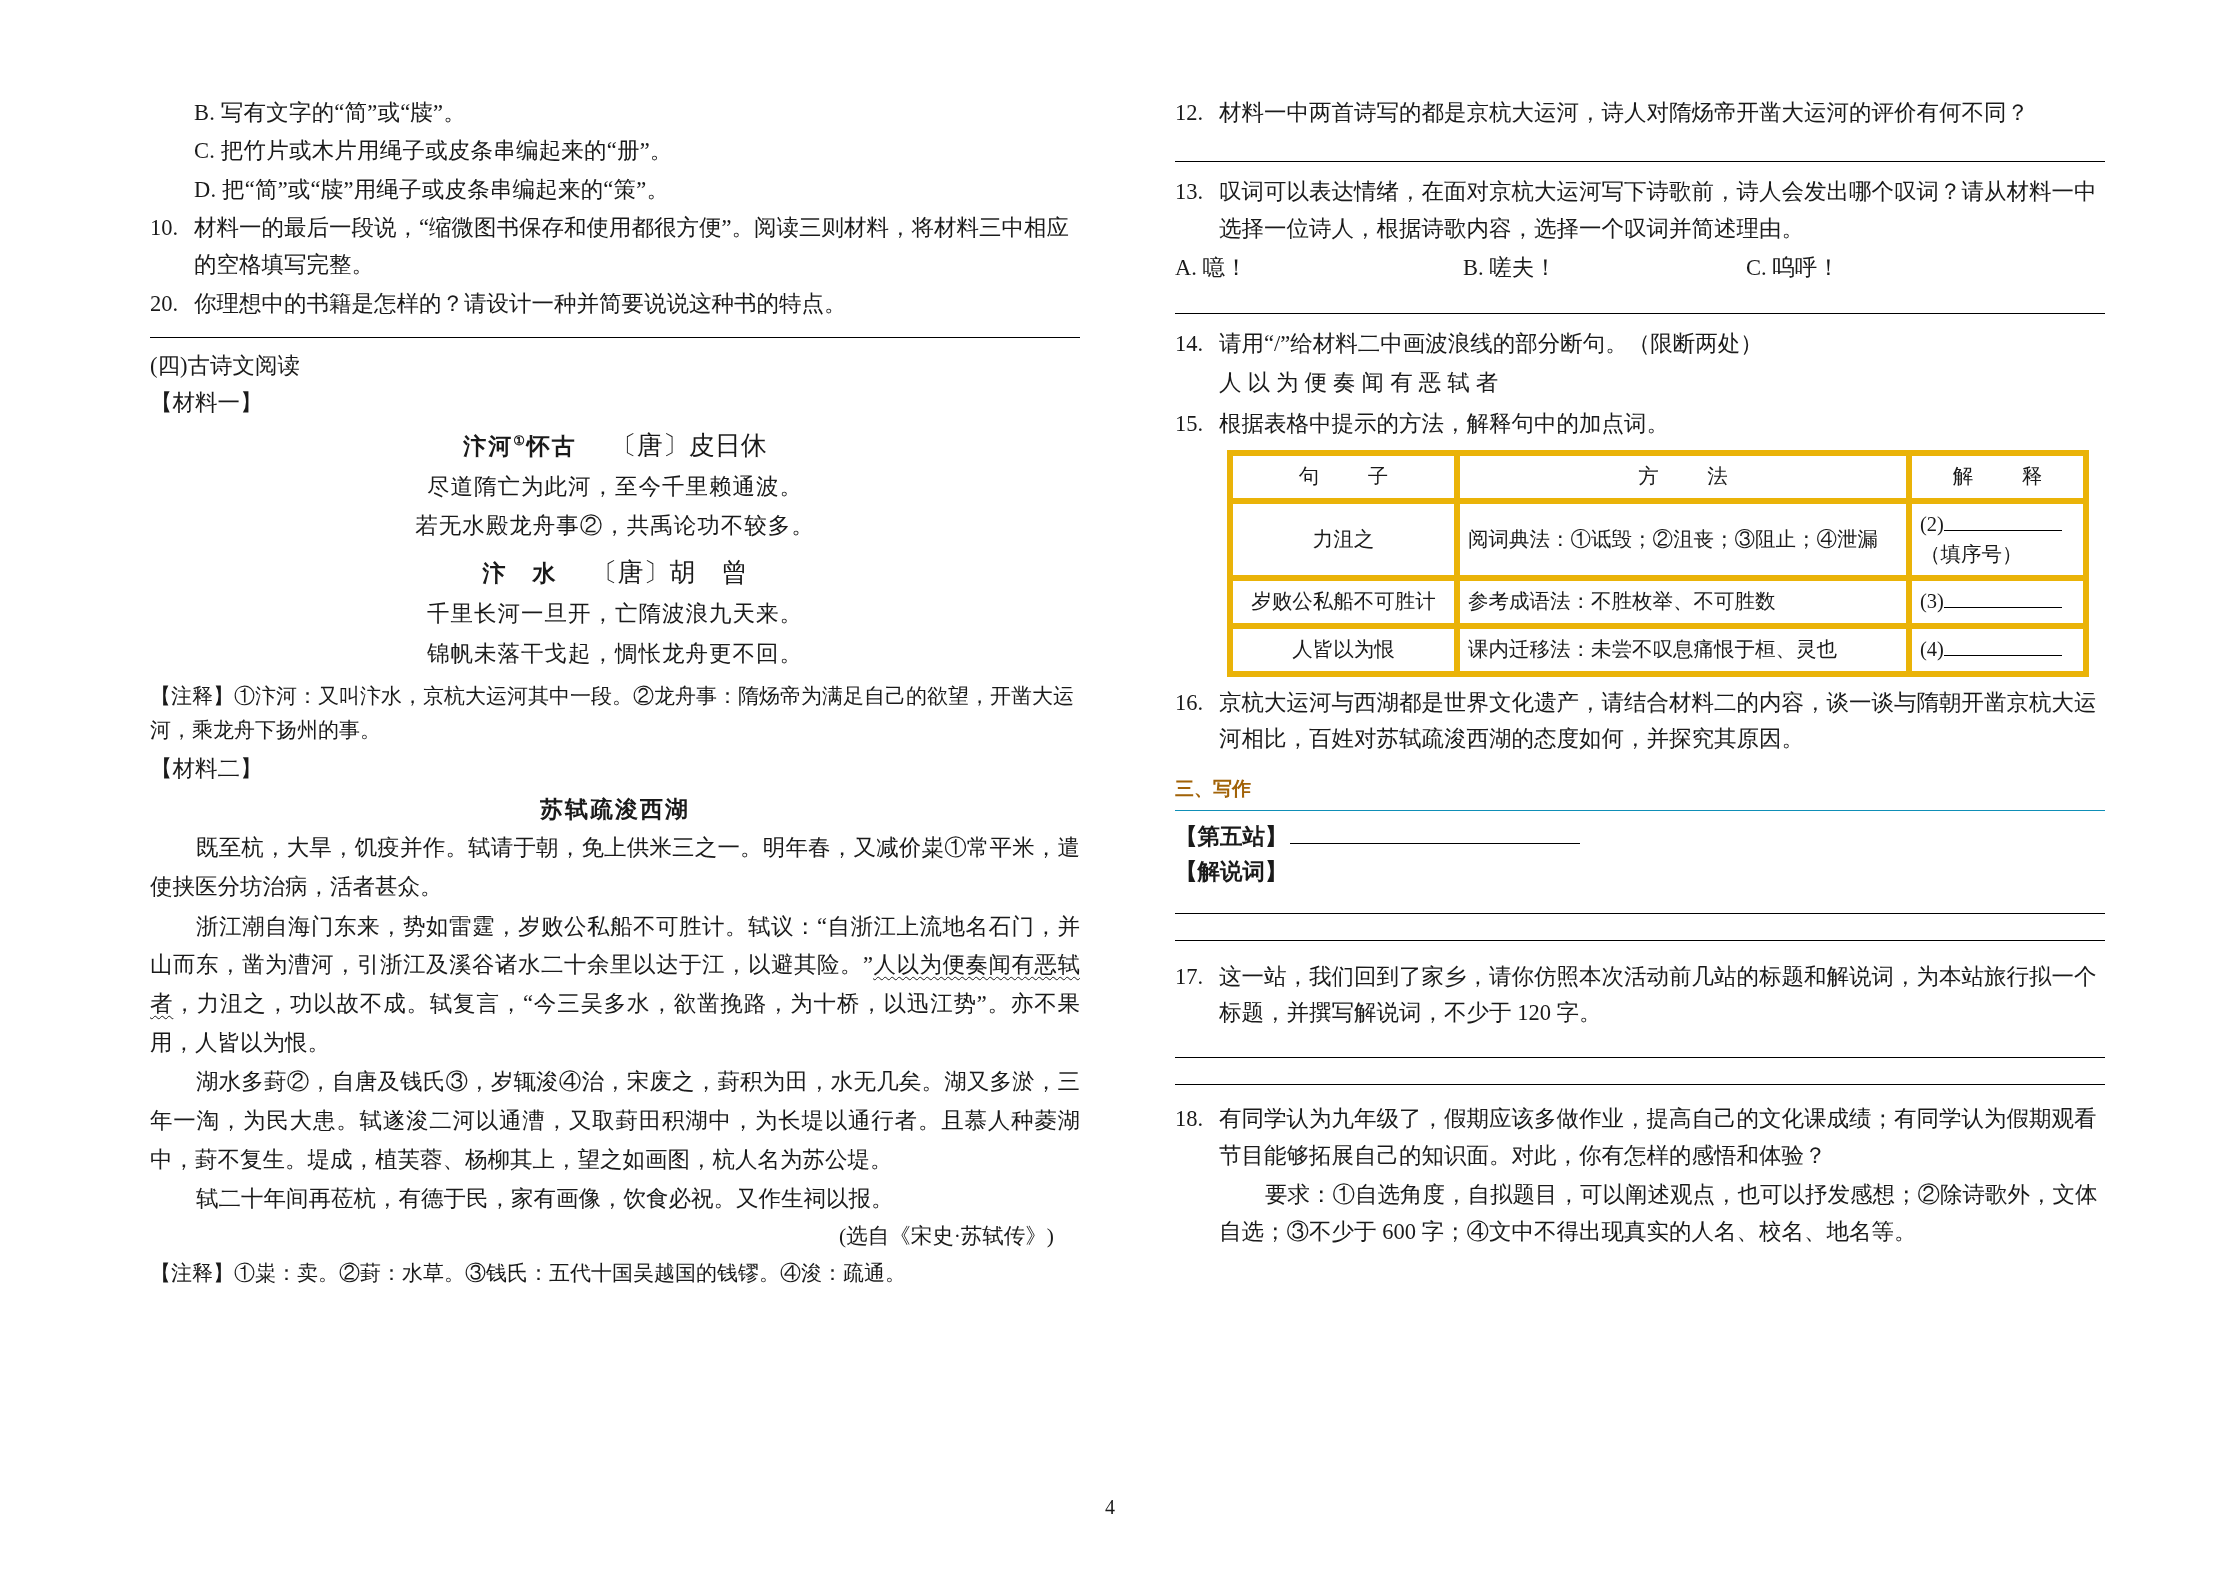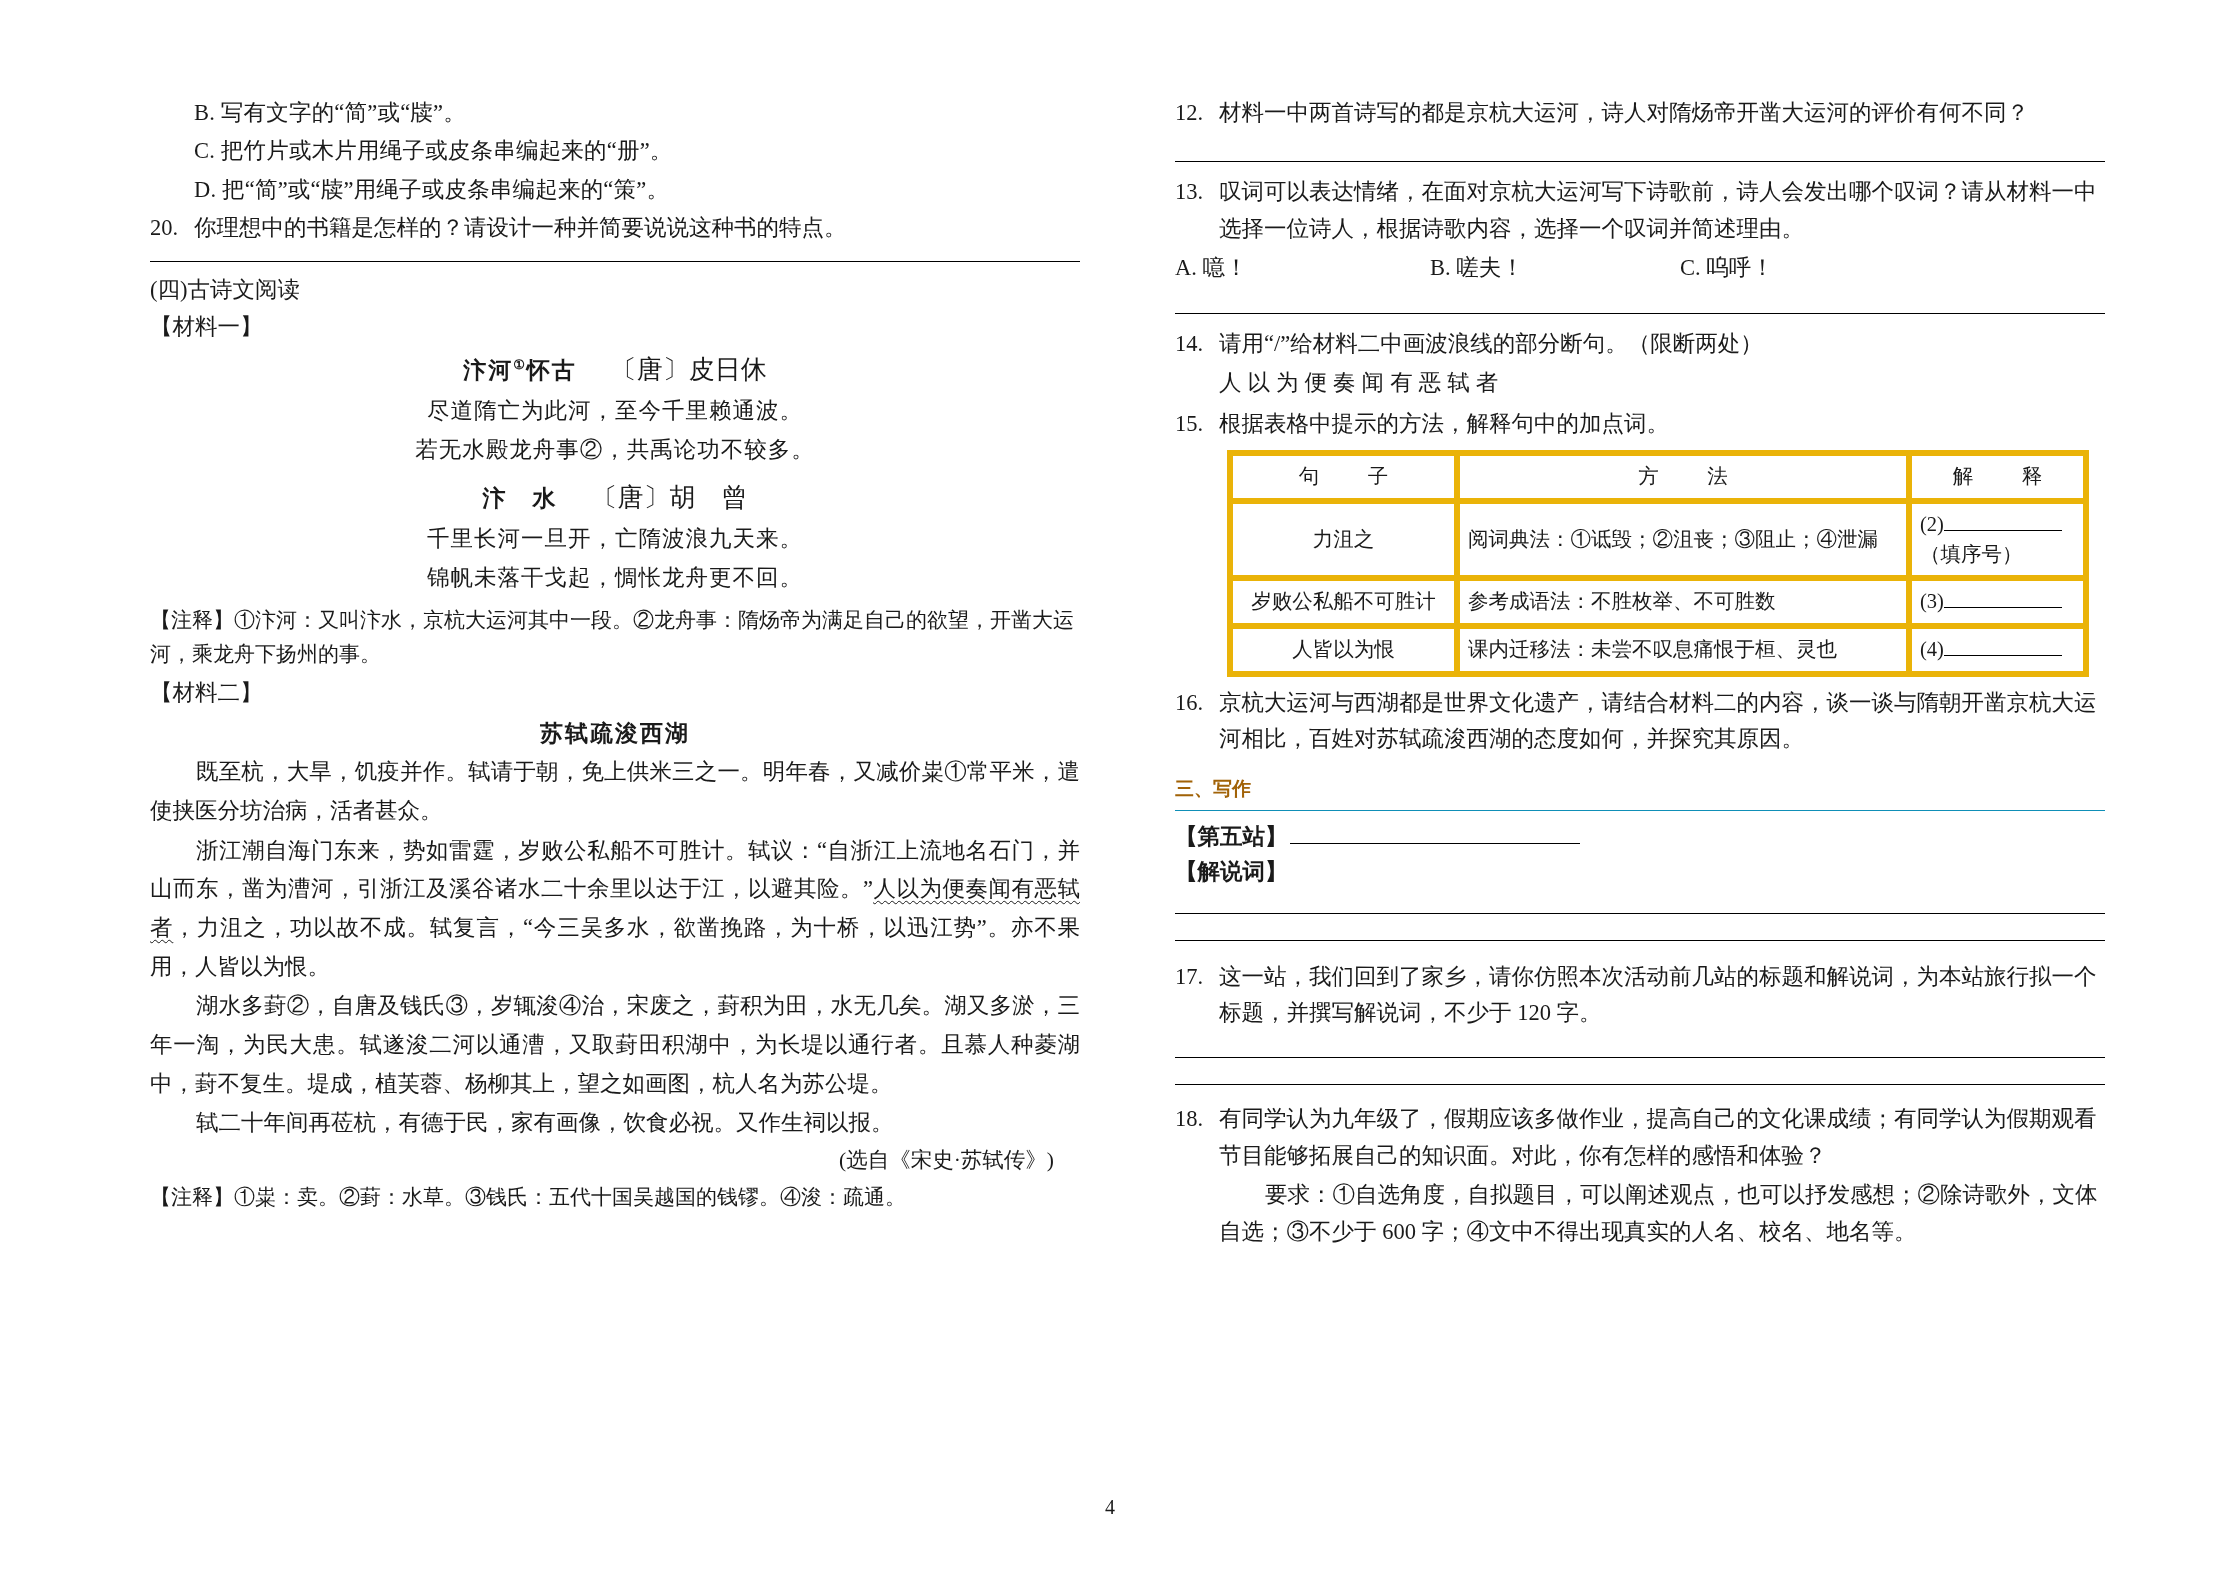--- a/index.html
+++ b/index.html
@@ -185,6 +185,10 @@
     <div class="line indent">C. 把竹片或木片用绳子或皮条串编起来的“册”。</div>
     <div class="line indent">D. 把“简”或“牍”用绳子或皮条串编起来的“策”。</div>
 
+    <div class="q">
+      <span class="q-num">10.</span>
+      <span class="q-body">材料一的最后一段说，“缩微图书保存和使用都很方便”。阅读三则材料，将材料三中相应的空格填写完整。</span>
+    </div>
 
     <div class="q">
       <span class="q-num">20.</span>

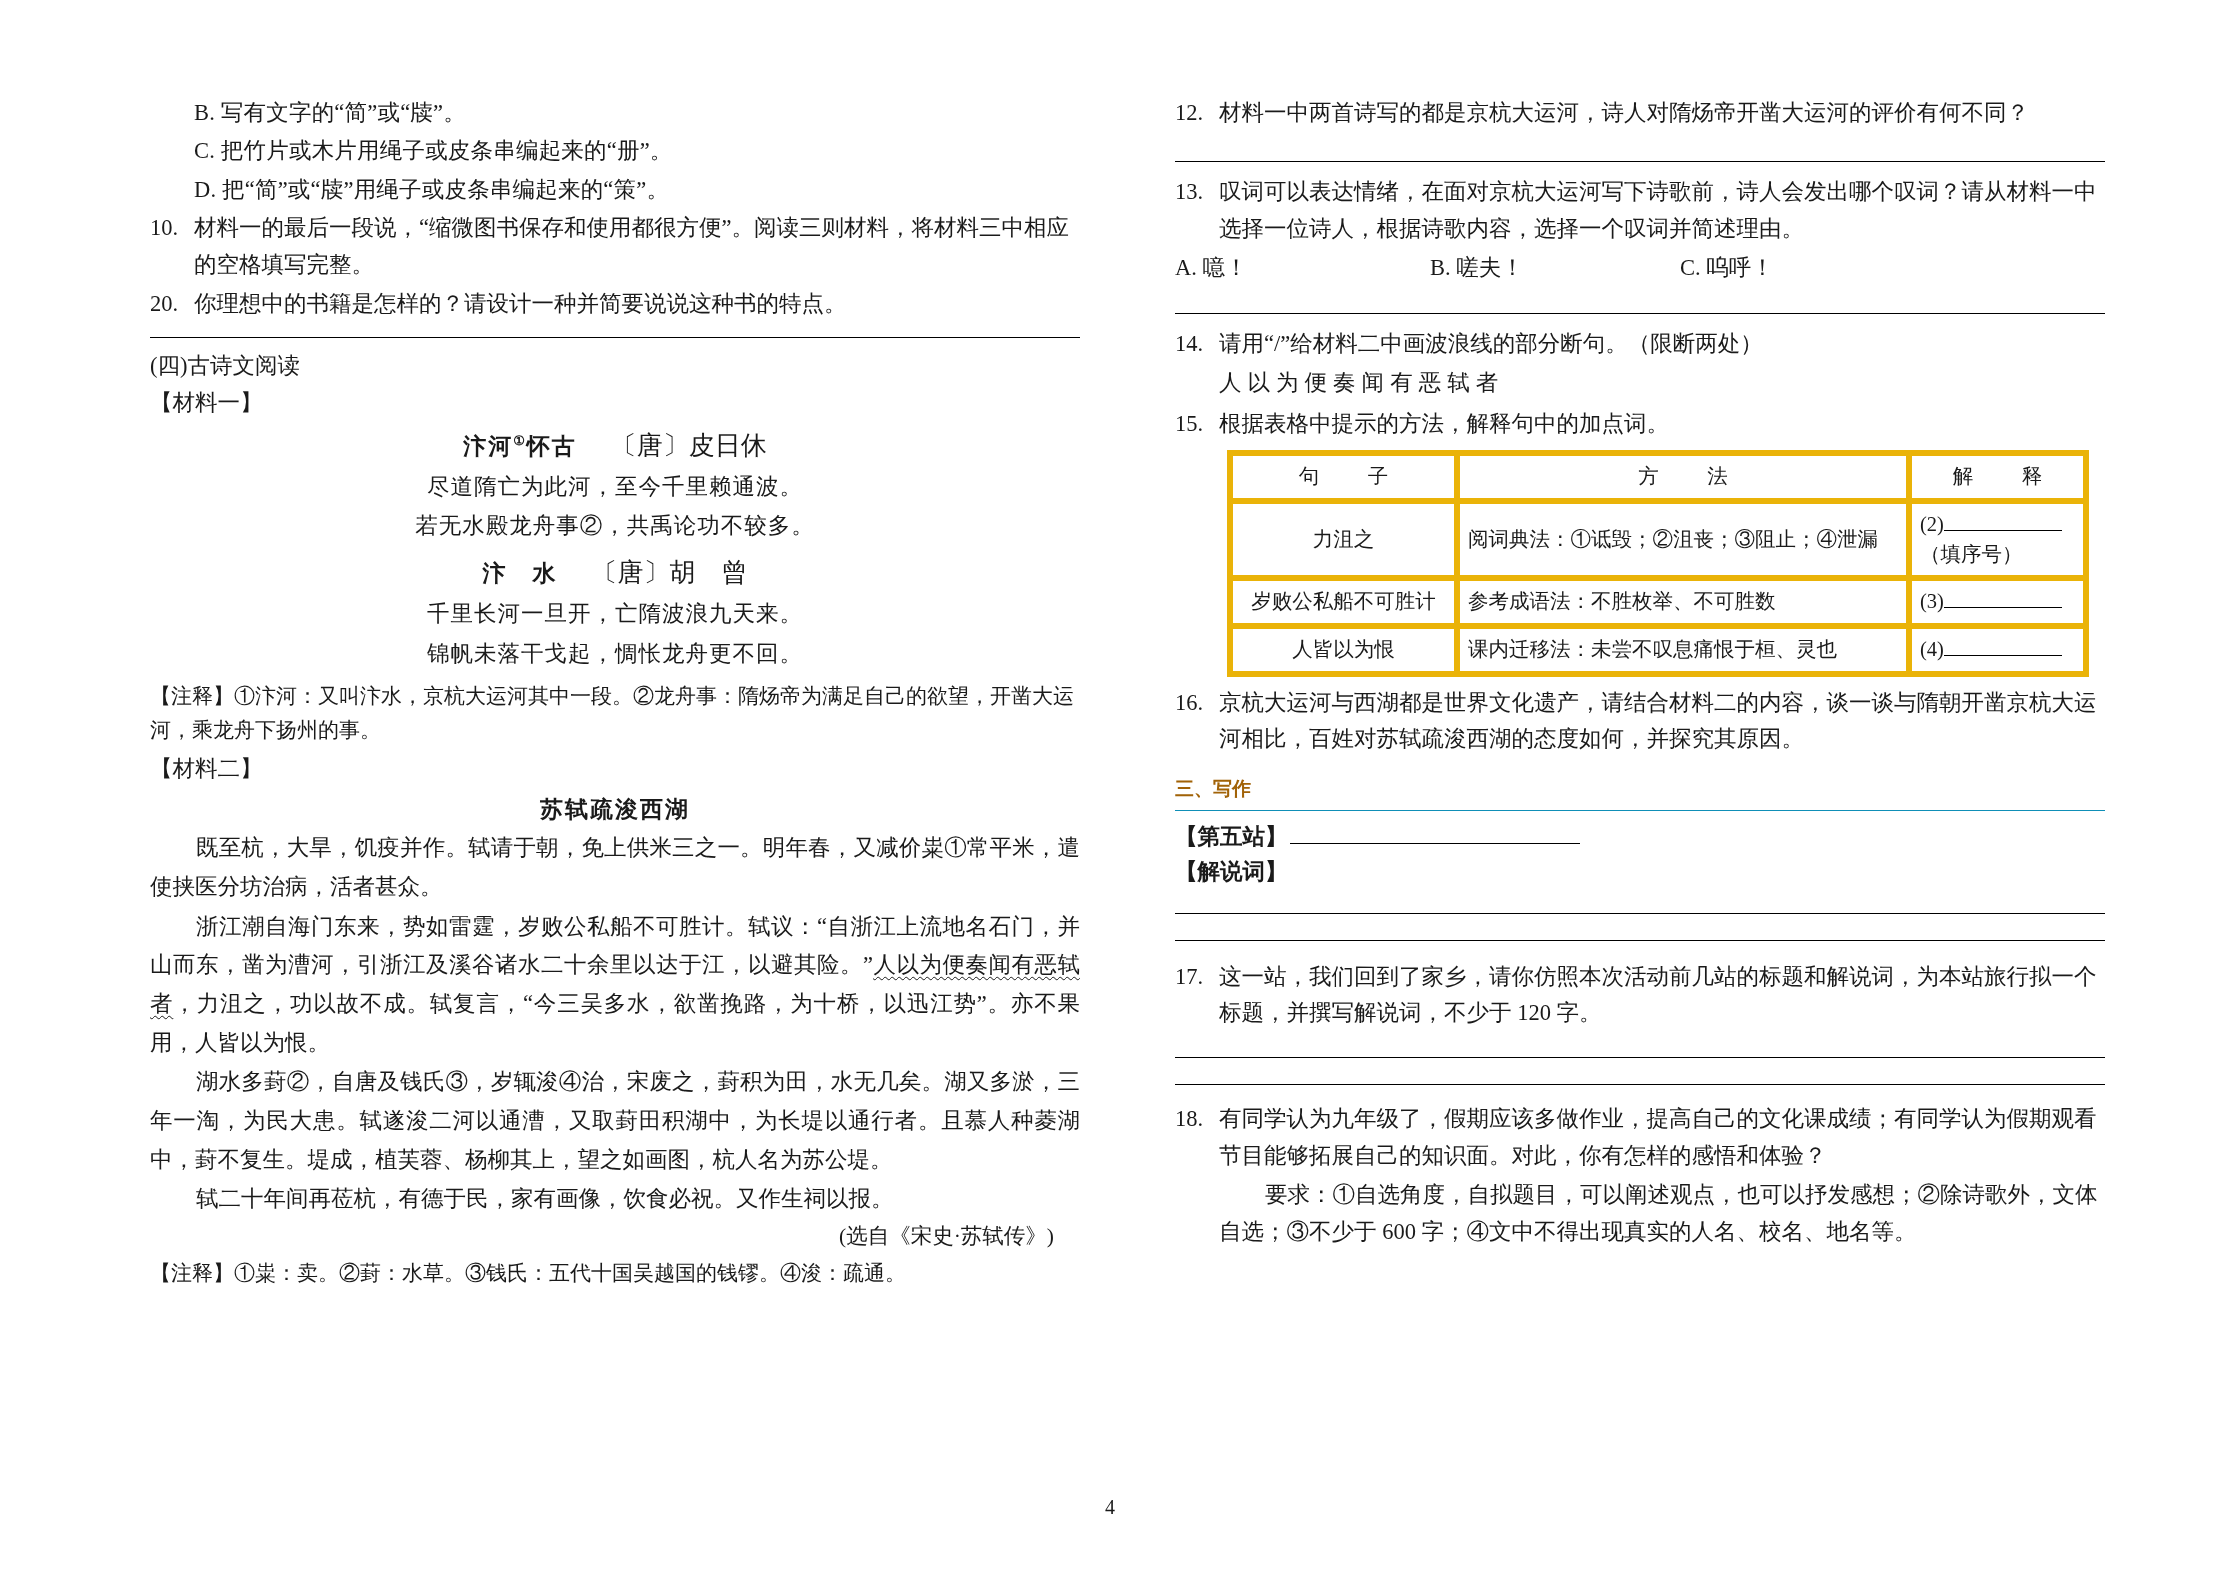--- a/index.html
+++ b/index.html
@@ -47,6 +47,7 @@
     font-size:22.5px;
     line-height:1.62;
     margin:0 0 3px 0;
+    gap:33px;
   }
   .opt{flex:0 0 auto;}
   .opt-a{width:255px;}

